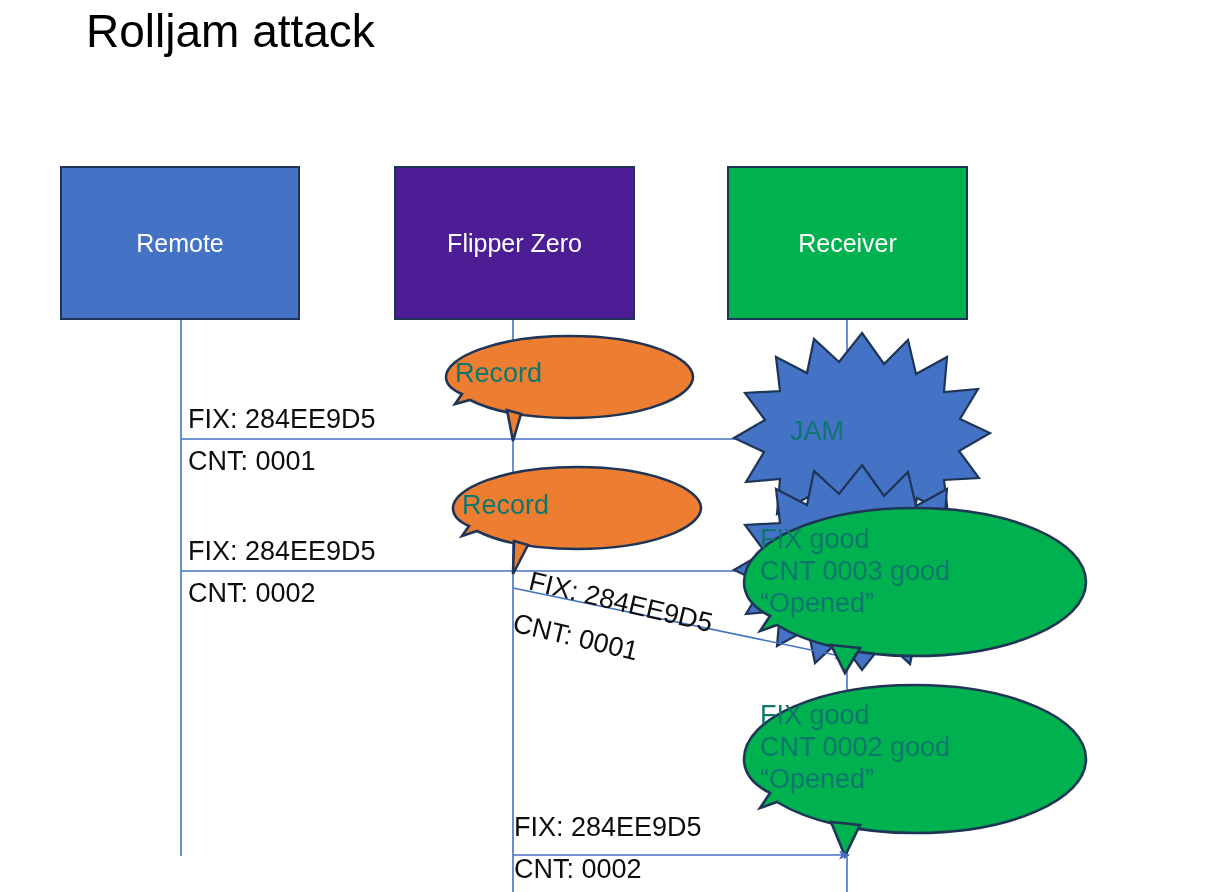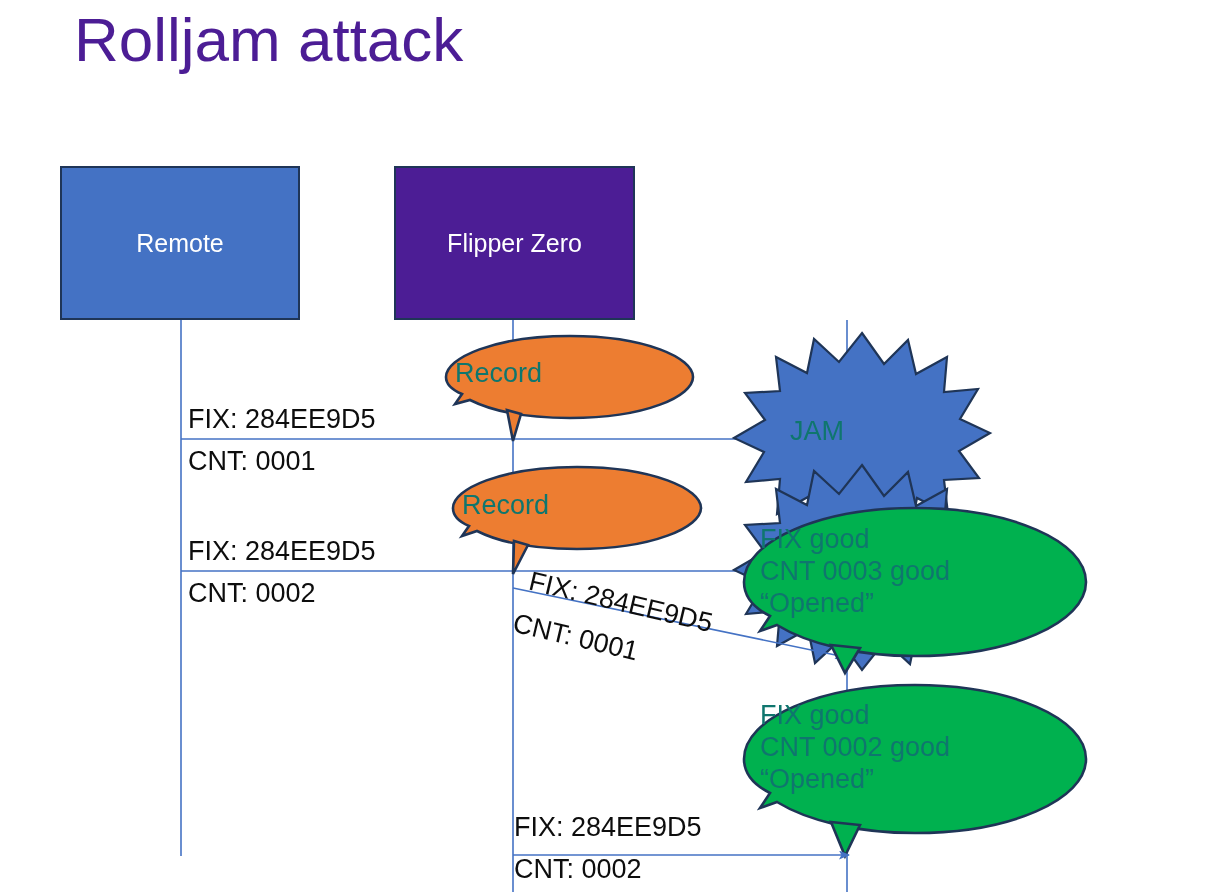--- a/index.html
+++ b/index.html
@@ -31,12 +31,12 @@
   
   .slide-title {
     position: absolute;
-    left: 74px;
+    left: 86px;
     top: 4px;
-    font-size: 62px;
+    font-size: 46px;
     font-weight: 300;
     letter-spacing: 0px;
-    color: #4c1d95;
+    color: #000000;
     white-space: nowrap;
   }
 

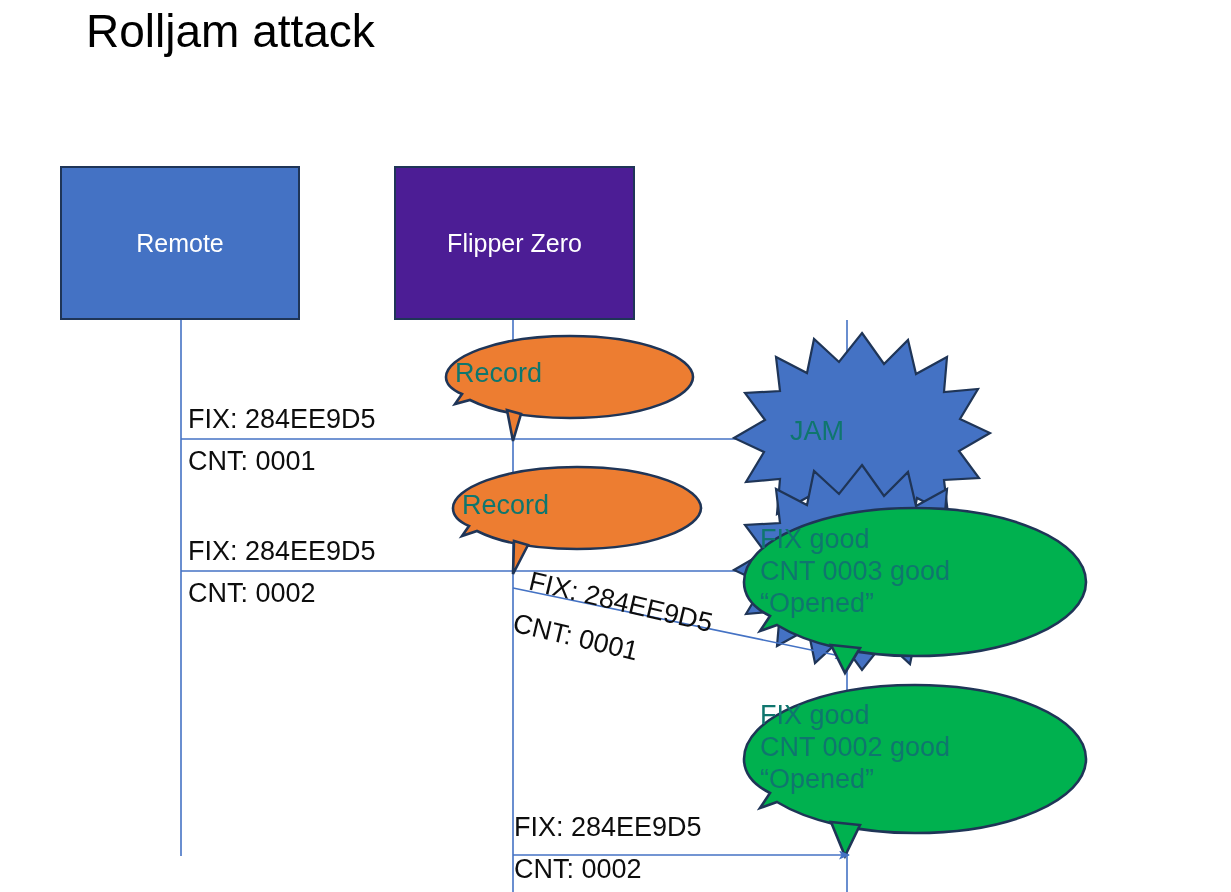--- a/index.html
+++ b/index.html
@@ -189,6 +189,9 @@
   <div class="actor-box actor-flipper">
     <span>Flipper Zero</span>
   </div>
+  <div class="actor-box actor-receiver">
+    <span>Receiver</span>
+  </div>
 
   <div class="callout-label label-record-1">Record</div>
 

